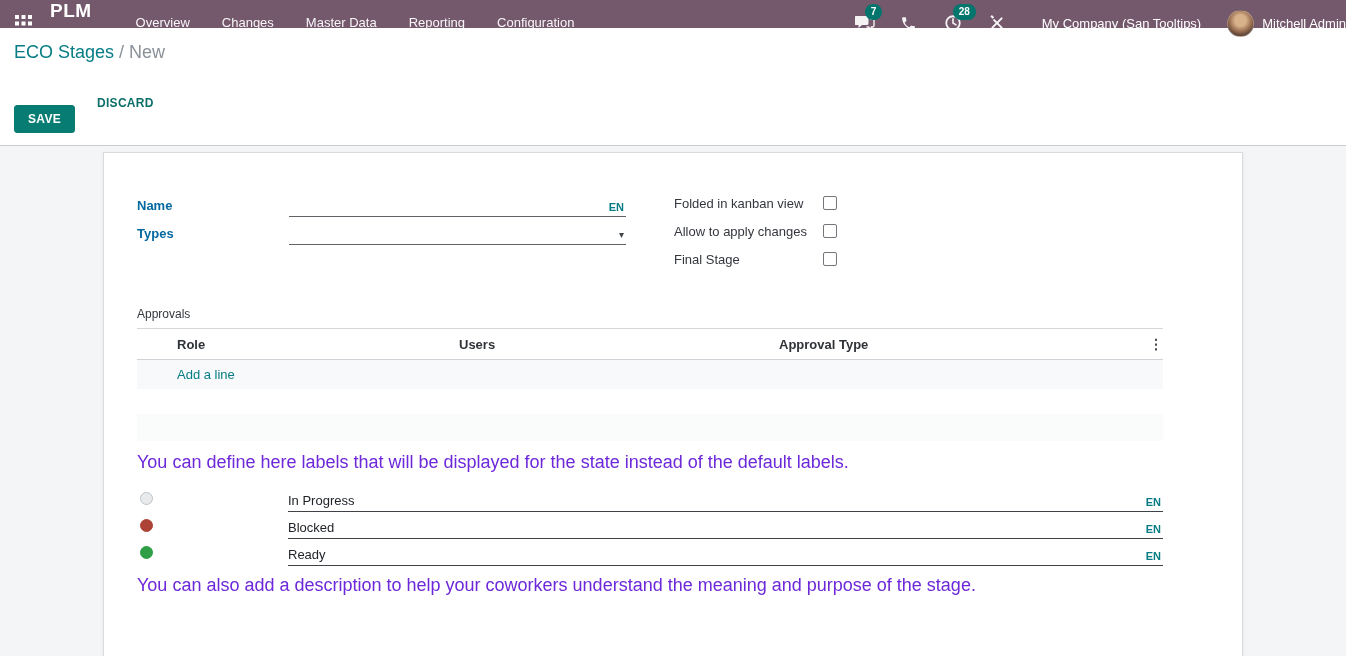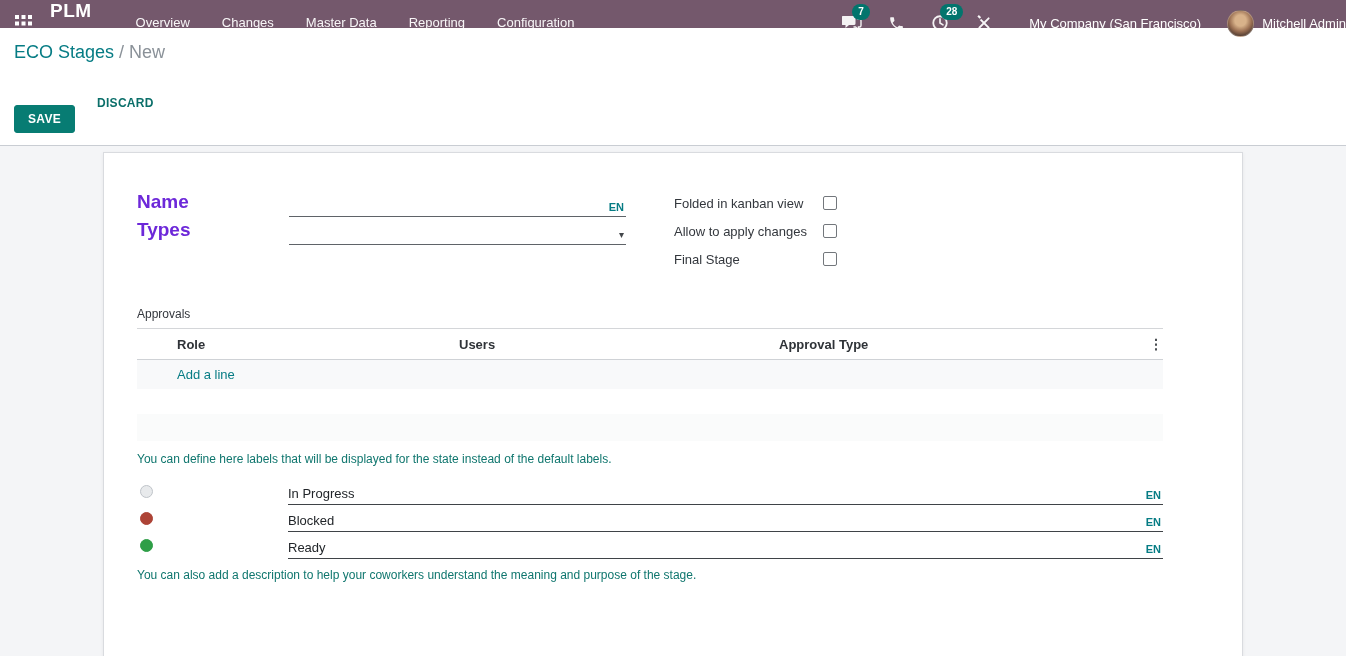--- a/index.html
+++ b/index.html
@@ -146,7 +146,7 @@
         </g>
       </svg>
     </div>
-    <div class="company">My Company (San Francisco)</div>
+    <div class="company">My Company (San Tooltips)</div>
     <div class="user-menu">
       <div class="avatar"></div>
       <span class="user-name">Mitchell Admin</span>

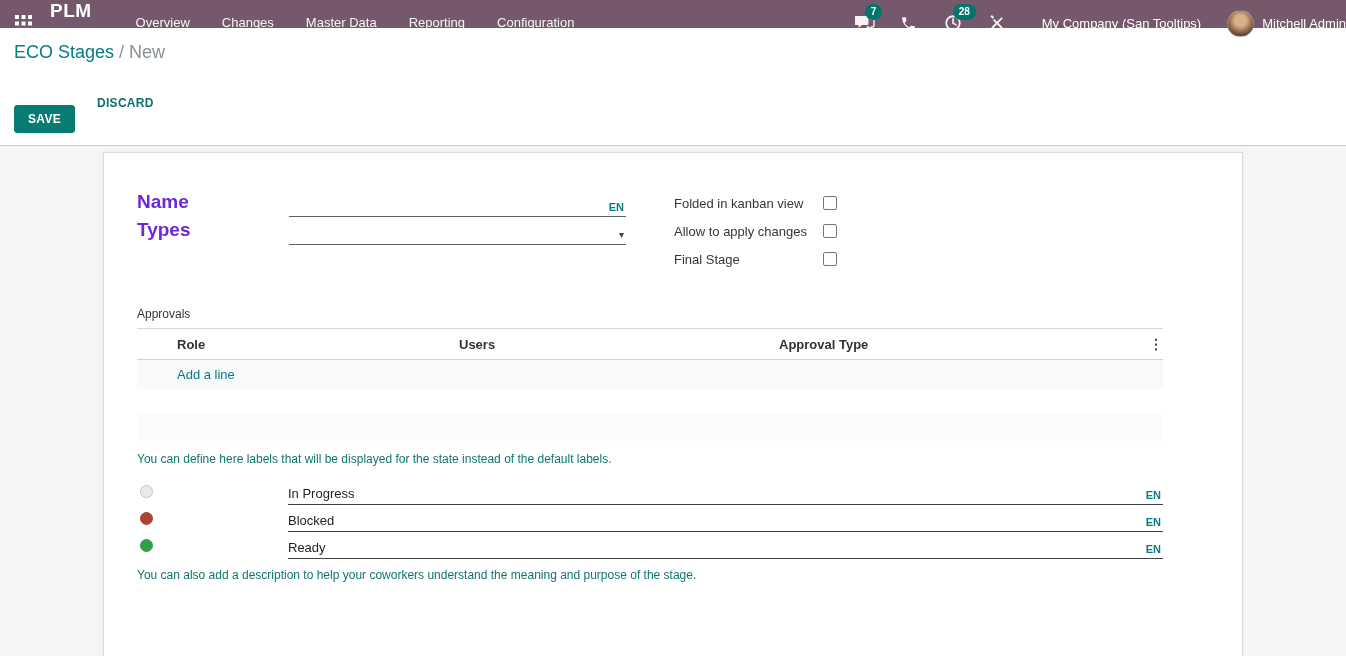--- a/index.html
+++ b/index.html
@@ -48,7 +48,7 @@
   .col-left { width:489px; margin-right:48px; }
   .col-right { flex:1; }
   .field-row { display:flex; align-items:flex-end; height:28px; }
-  .field-label { width:152px; font-size:19px; font-weight:bold; color:#6d28d9; padding-bottom:4px; }
+  .field-label { width:152px; font-size:13px; font-weight:bold; color:#0369a1; padding-bottom:4px; }
   .field-input-wrap { flex:1; display:flex; align-items:flex-end; border-bottom:1px solid #5f6368; }
   .field-input { flex:1; border:none; outline:none; font-size:13px; padding:2px 0;
                  font-family:"Liberation Sans", sans-serif; color:#212529; background:transparent; min-width:0; }

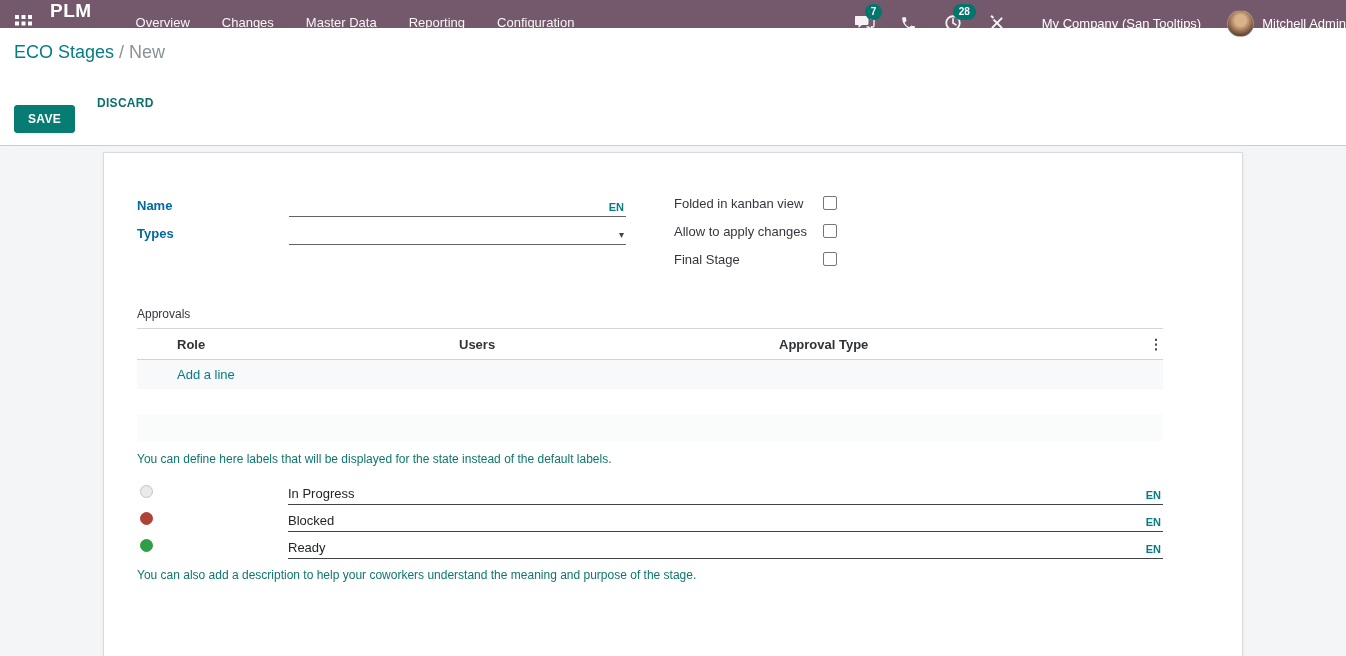--- a/index.html
+++ b/index.html
@@ -77,7 +77,7 @@
   .gray-band { height:27px; background:#fafbfb; }
 
   .stage-section-title { margin-top:74px; }
-  .help-text { font-size:12px; color:#0f766e; margin-top:11px; }
+  .help-text { font-size:18px; color:#6d28d9; margin-top:11px; }
   .states { margin-top:12px; }
   .state-row { display:flex; align-items:center; height:27px; }
   .dot-cell { width:151px; display:flex; align-items:center; }

